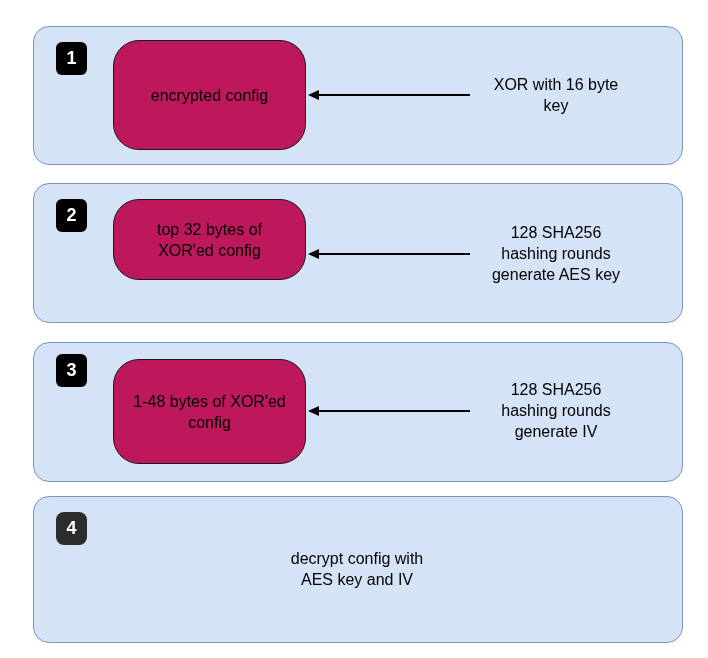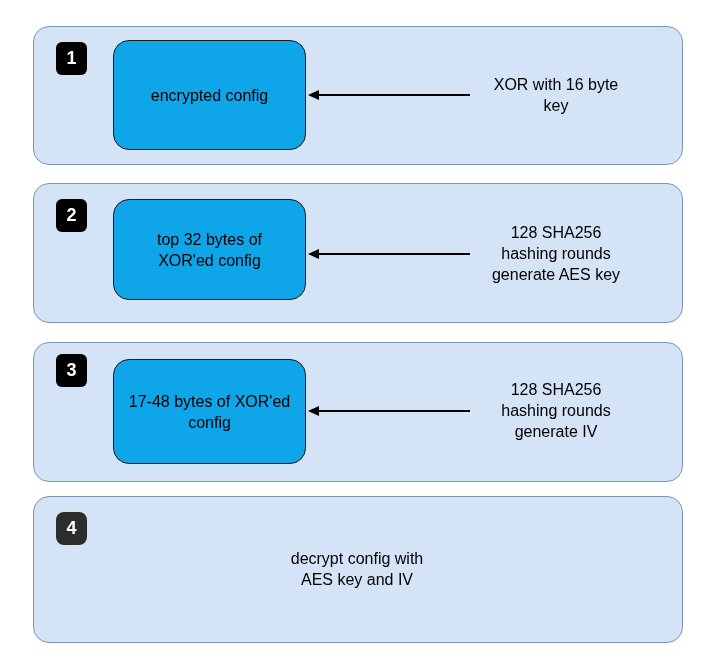--- a/index.html
+++ b/index.html
@@ -50,9 +50,9 @@
     position: absolute;
     left: 79px;
     width: 193px;
-    background: #0ea5e9;
+    background: #be185d;
     border: 1px solid #1a1a1a;
-    border-radius: 16px;
+    border-radius: 26px;
     display: flex;
     align-items: center;
     justify-content: center;

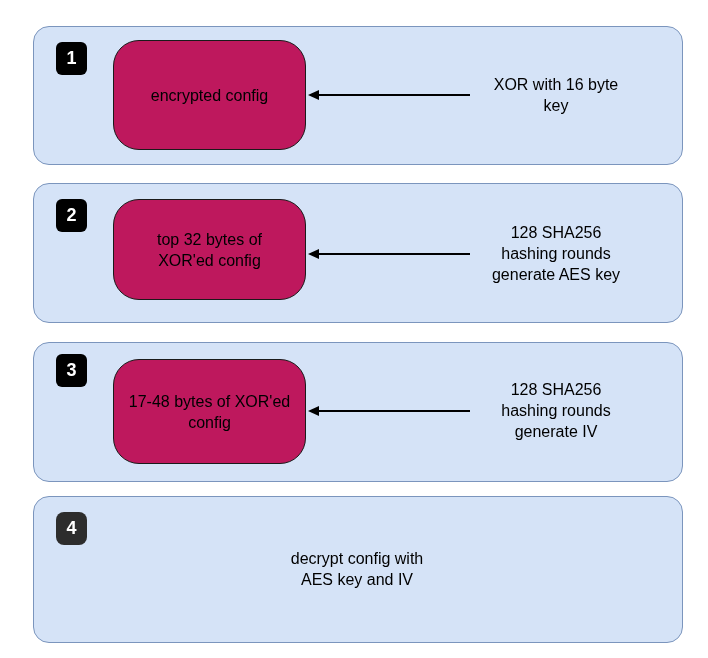--- a/index.html
+++ b/index.html
@@ -63,7 +63,7 @@
     padding: 4px;
   }
   .panel-1 .node-box { top: 13px; height: 110px; }
-  .panel-2 .node-box { top: 15px; height: 101px; }
+  .panel-2 .node-box { top: 15px; height: 81px; }
   .panel-3 .node-box { top: 16px; height: 105px; }
 
   .arrow-line {

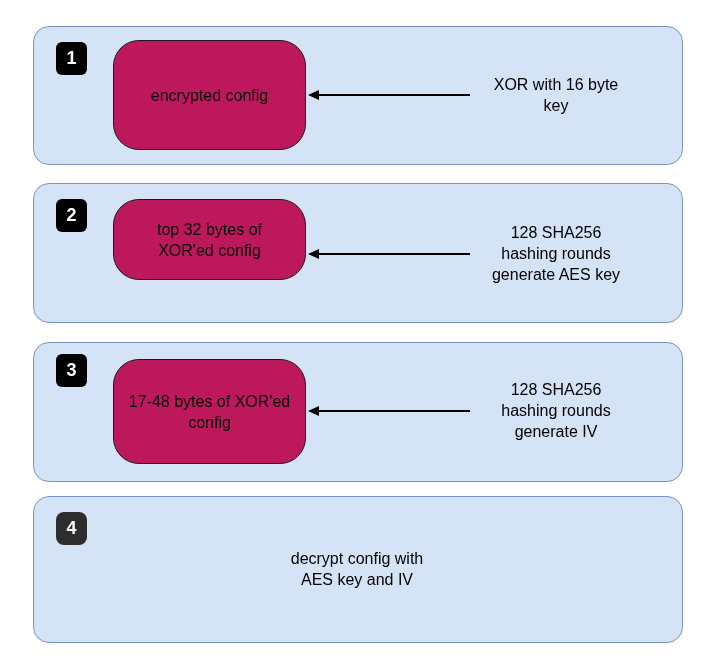--- a/index.html
+++ b/index.html
@@ -137,7 +137,7 @@
 
   <div class="panel panel-3">
     <div class="badge">3</div>
-    <div class="node-box">17-48 bytes of XOR'ed
+    <div class="node-box">1-48 bytes of XOR'ed
 config</div>
     <div class="arrow-head"></div>
     <div class="arrow-line"></div>

